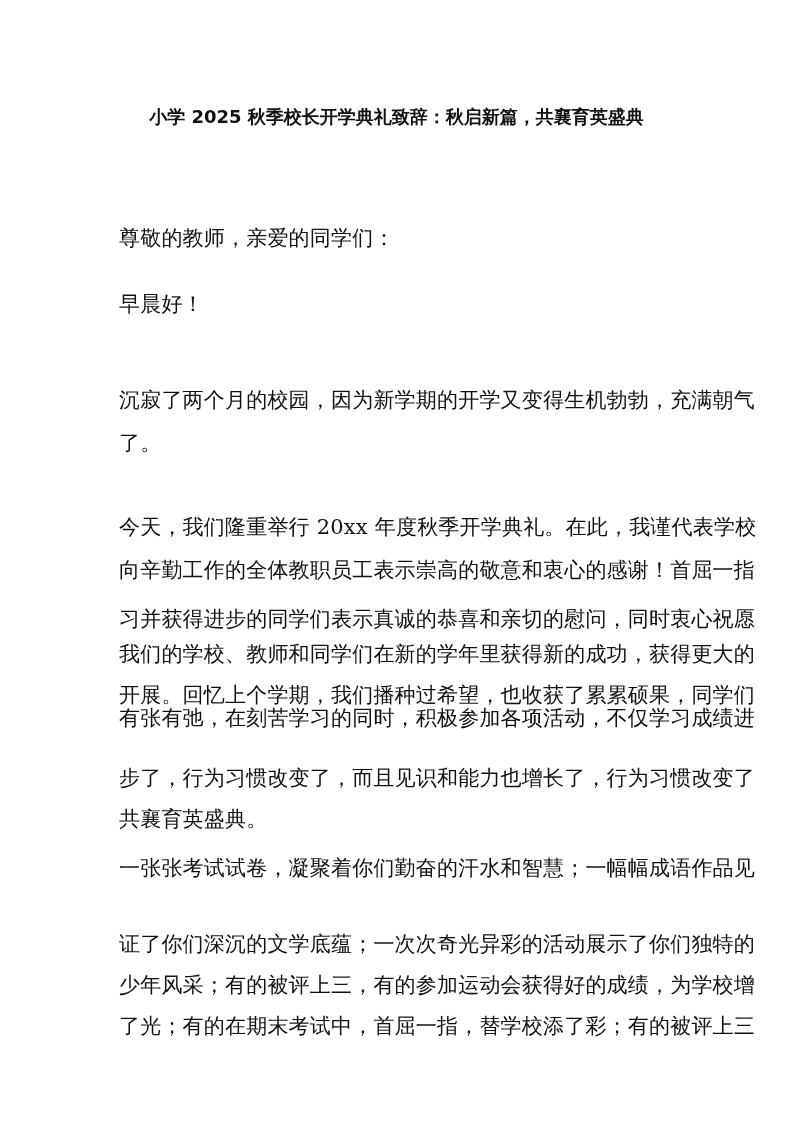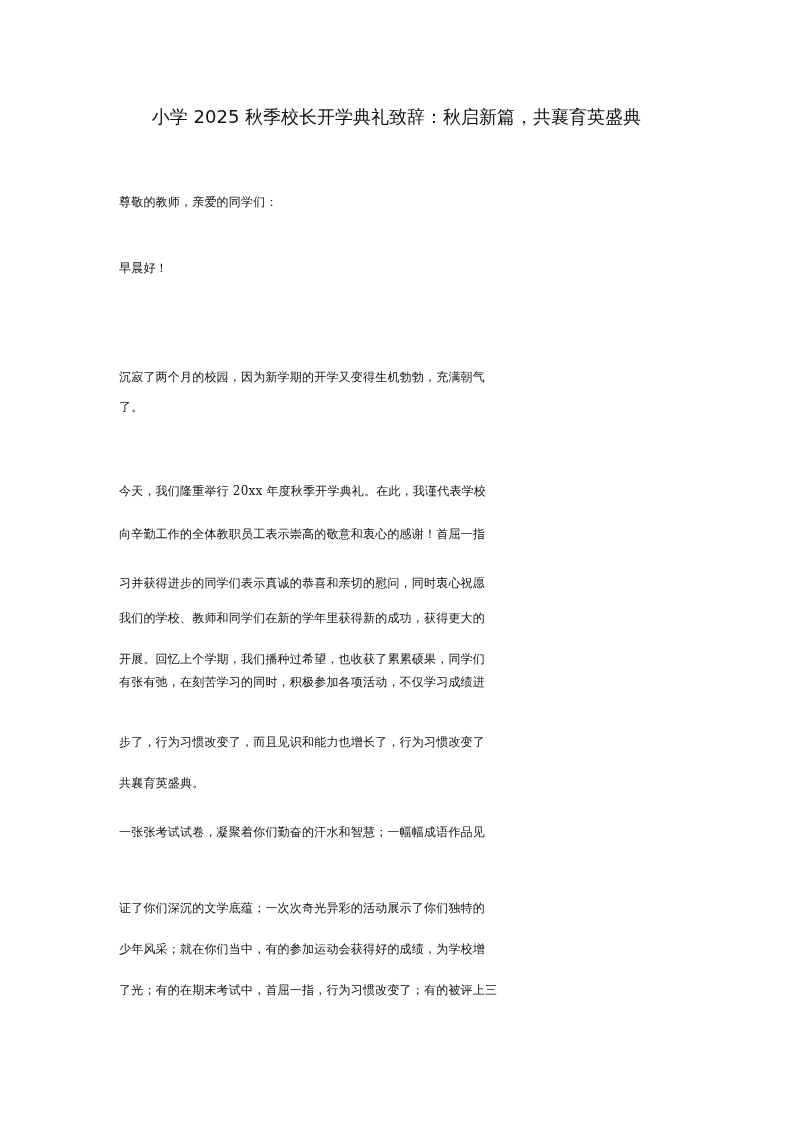--- a/index.html
+++ b/index.html
@@ -6,7 +6,7 @@
   body { width: 793px; height: 1122px; position: relative; overflow: hidden;
          font-family: "DejaVu Serif", "Liberation Serif", serif; color: #111; }
   .title { position: absolute; left: 0; width: 793px; top: 104px; text-align: center;
-           font-family: "DejaVu Sans", "Liberation Sans", sans-serif; font-weight: normal;
+           font-family: "DejaVu Sans", "Liberation Sans", sans-serif; font-weight: bold;
            font-size: 18px; line-height: 26px; letter-spacing: 0px; }
   .line { position: absolute; left: 119px; width: 570px; font-size: 12px; line-height: 26px;
           white-space: nowrap; letter-spacing: 0.2px; }

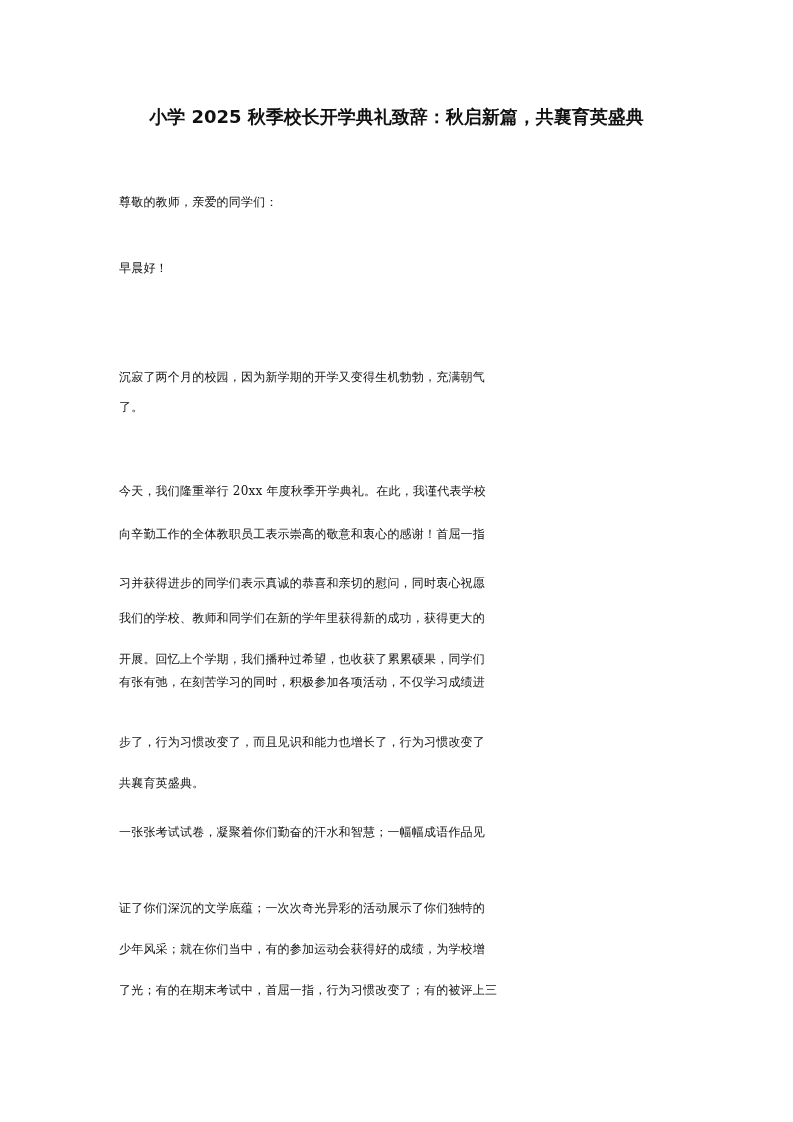--- a/index.html
+++ b/index.html
@@ -8,8 +8,8 @@
   .title { position: absolute; left: 0; width: 793px; top: 104px; text-align: center;
            font-family: "DejaVu Sans", "Liberation Sans", sans-serif; font-weight: bold;
            font-size: 18px; line-height: 26px; letter-spacing: 0px; }
-  .line { position: absolute; left: 119px; width: 570px; font-size: 12px; line-height: 26px;
-          white-space: nowrap; letter-spacing: 0.2px; }
+  .line { position: absolute; left: 119px; width: 570px; font-size: 21px; line-height: 26px;
+          white-space: nowrap; letter-spacing: 0.2px; margin-top: 36px; }
 </style>
 </head>
 <body>

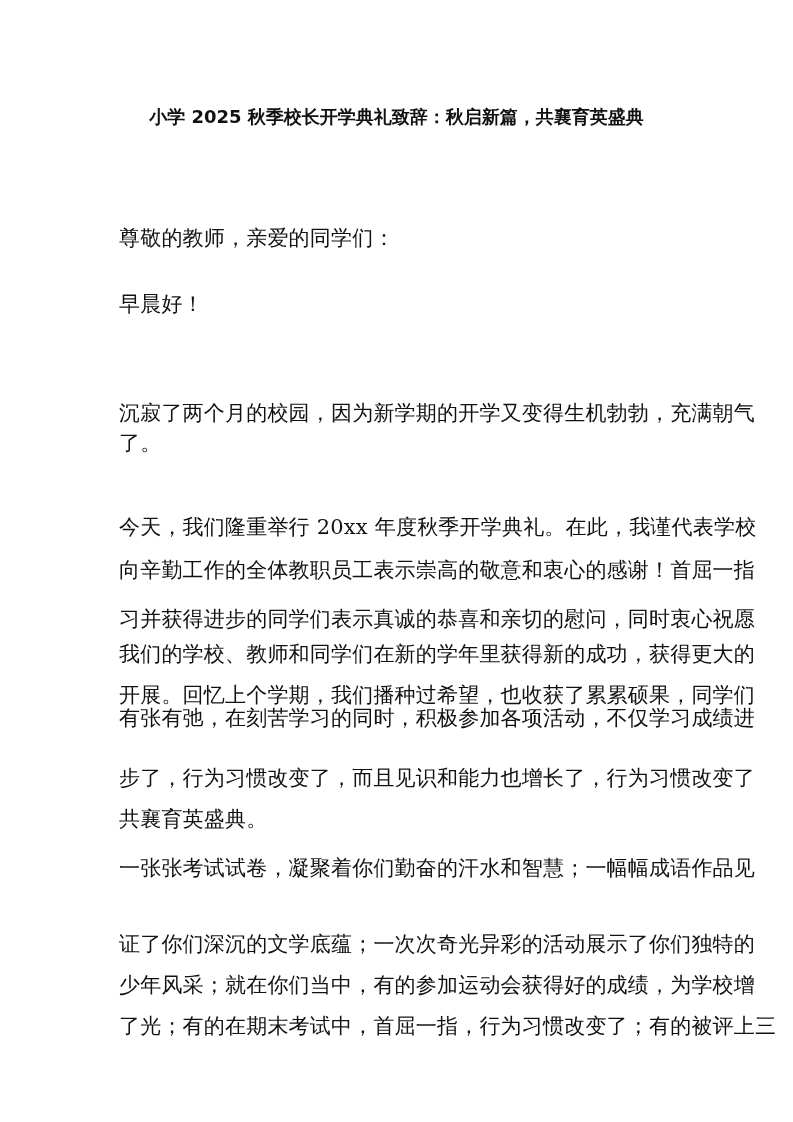--- a/index.html
+++ b/index.html
@@ -21,7 +21,7 @@
   <div class="line" style="top:255px">早晨好！</div>
 
   <div>
-    <div class="line" style="top:364px">沉寂了两个月的校园，因为新学期的开学又变得生机勃勃，充满朝气</div>
+    <div class="line" style="top:351px">沉寂了两个月的校园，因为新学期的开学又变得生机勃勃，充满朝气</div>
     <div class="line" style="top:394px">了。</div>
   </div>
 

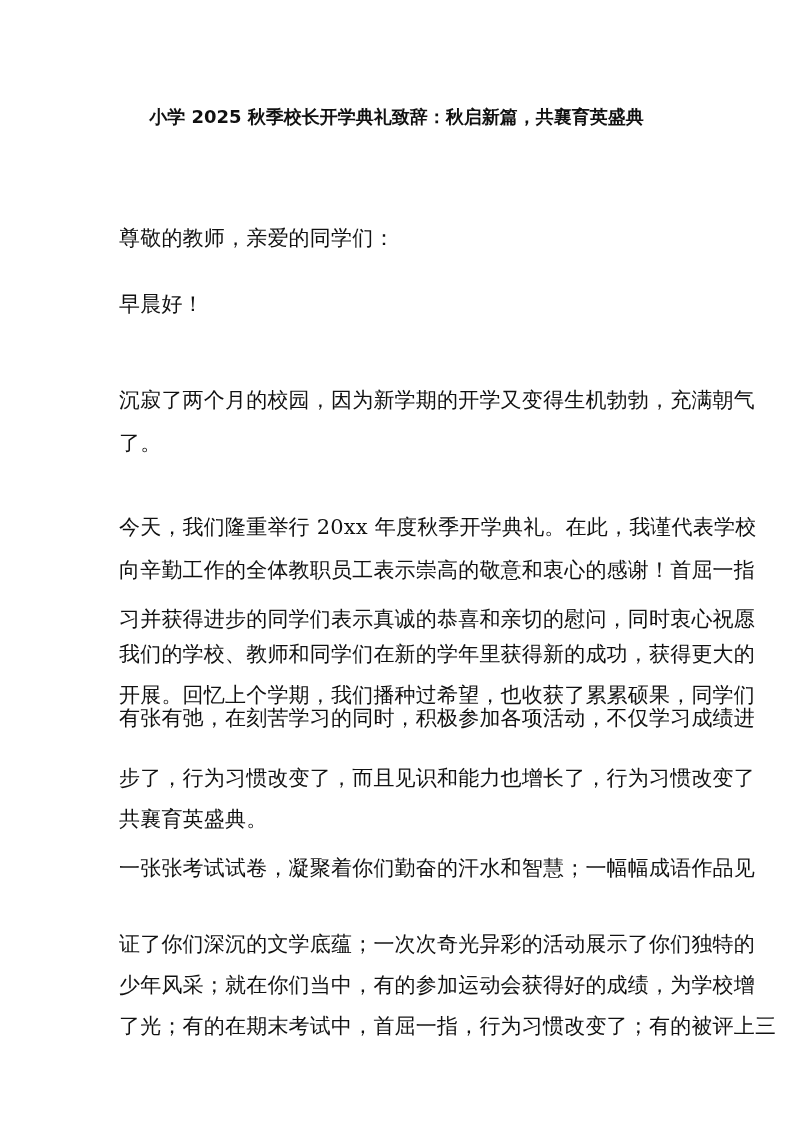--- a/index.html
+++ b/index.html
@@ -39,7 +39,7 @@
   <div>
     <div class="line" style="top:819px">一张张考试试卷，凝聚着你们勤奋的汗水和智慧；一幅幅成语作品见</div>
     <div class="line" style="top:895px">证了你们深沉的文学底蕴；一次次奇光异彩的活动展示了你们独特的</div>
-    <div class="line" style="top:936px">少年风采；就在你们当中，有的参加运动会获得好的成绩，为学校增</div>
+    <div class="line" style="top:936px">少年风采；有的被评上三，有的参加运动会获得好的成绩，为学校增</div>
     <div class="line" style="top:977px">了光；有的在期末考试中，首屈一指，行为习惯改变了；有的被评上三</div>
   </div>
 </div>

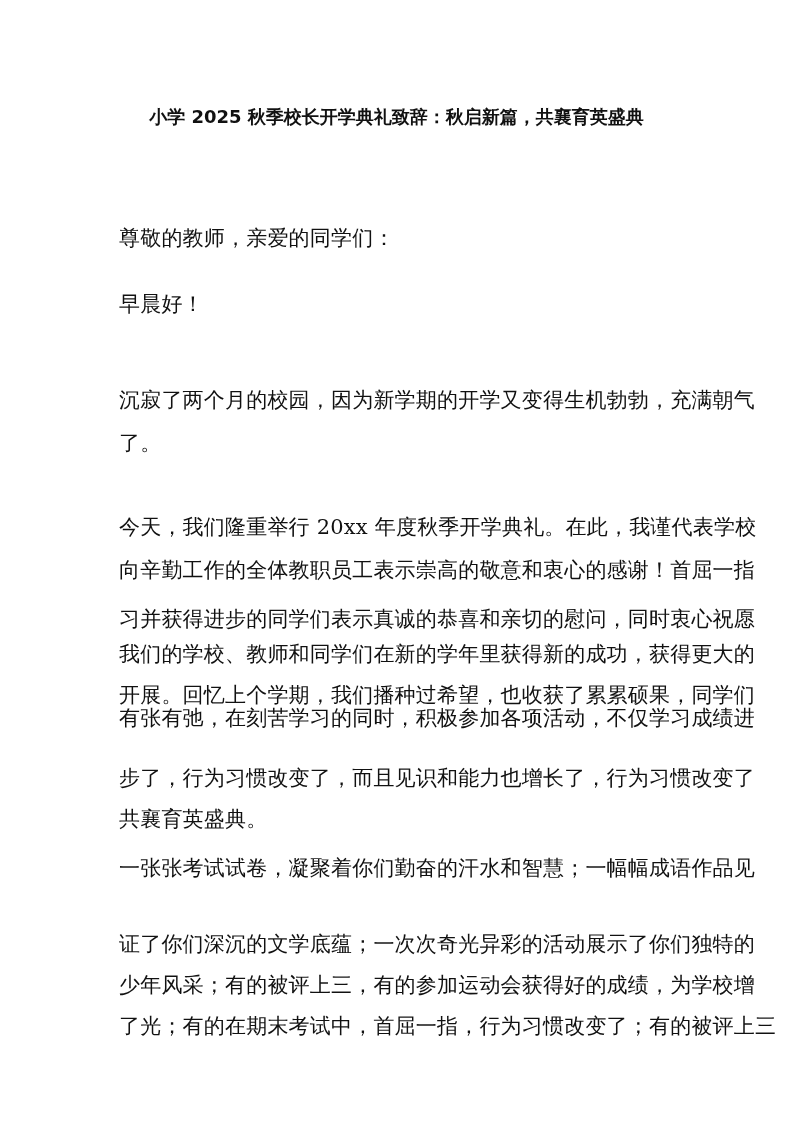--- a/index.html
+++ b/index.html
@@ -40,7 +40,7 @@
     <div class="line" style="top:819px">一张张考试试卷，凝聚着你们勤奋的汗水和智慧；一幅幅成语作品见</div>
     <div class="line" style="top:895px">证了你们深沉的文学底蕴；一次次奇光异彩的活动展示了你们独特的</div>
     <div class="line" style="top:936px">少年风采；有的被评上三，有的参加运动会获得好的成绩，为学校增</div>
-    <div class="line" style="top:977px">了光；有的在期末考试中，首屈一指，行为习惯改变了；有的被评上三</div>
+    <div class="line" style="top:977px">了光；有的在期末考试中，首屈一指，替学校添了彩；有的被评上三</div>
   </div>
 </div>
 

